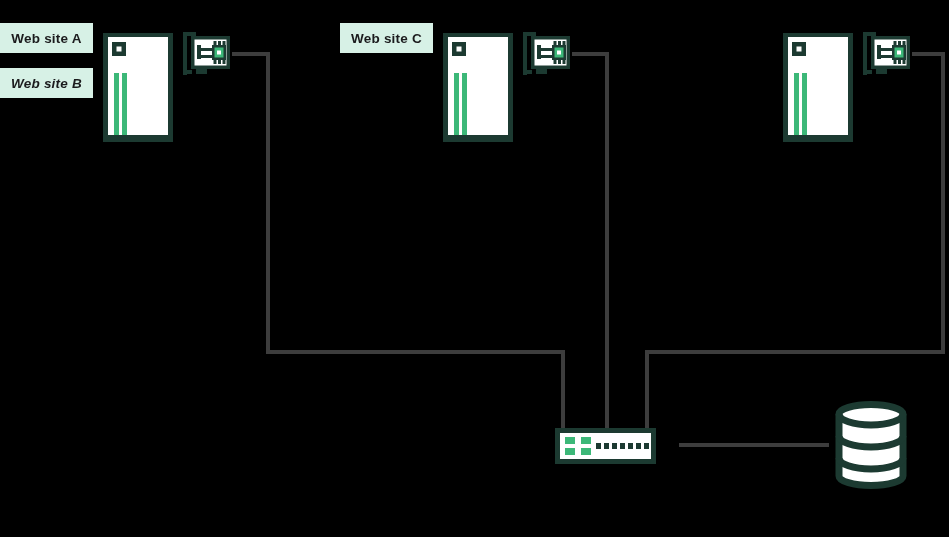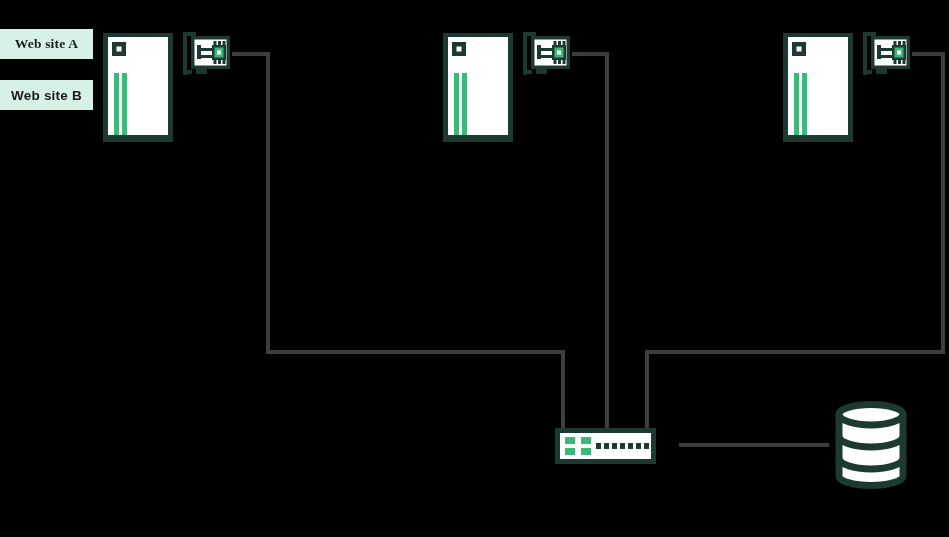--- a/index.html
+++ b/index.html
@@ -23,7 +23,7 @@
     display:flex; align-items:center; justify-content:center;
     font-size:13.5px; font-weight:600; letter-spacing:0.2px; white-space:nowrap;
   }
-  .l1 { top:29px;font-family:Liberation Serif, serif; } .l2 { top:80px; }
+  .l1 { top:23px; } .l2 { top:80px; }
   .server   { position:absolute; left:103px; top:33px; width:70px; height:109px; }
   .nic      { position:absolute; left:183px; top:31px; width:49px; height:45px; }
   .switch   { position:absolute; left:555px; top:428px; width:101px; height:36px; }

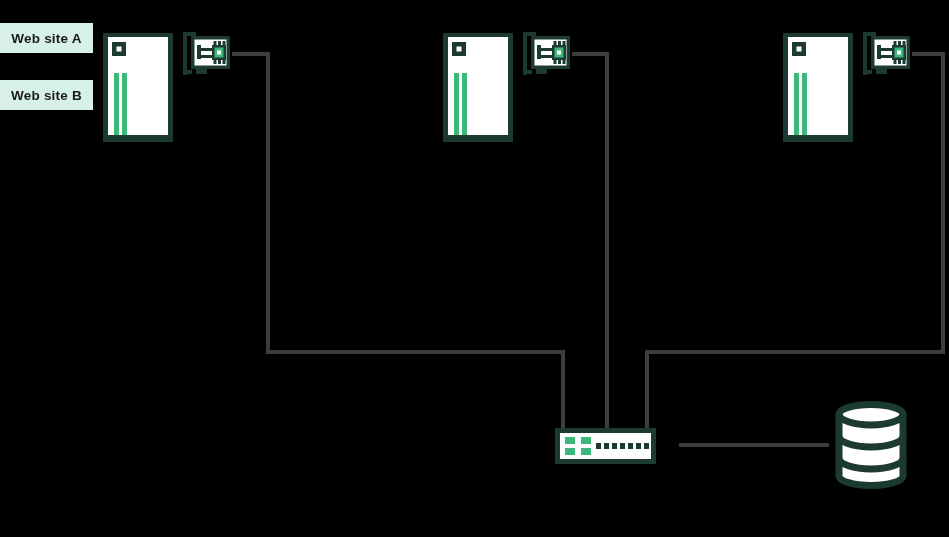--- a/index.html
+++ b/index.html
@@ -81,6 +81,7 @@
   </div>
 
   <div class="group g2">
+    <div class="label l1">Web site C</div>
     <svg class="server" viewBox="0 0 70 109">
       <rect class="cd" x="0" y="0" width="70" height="109"></rect>
       <rect class="cw" x="5" y="4" width="60" height="98"></rect>

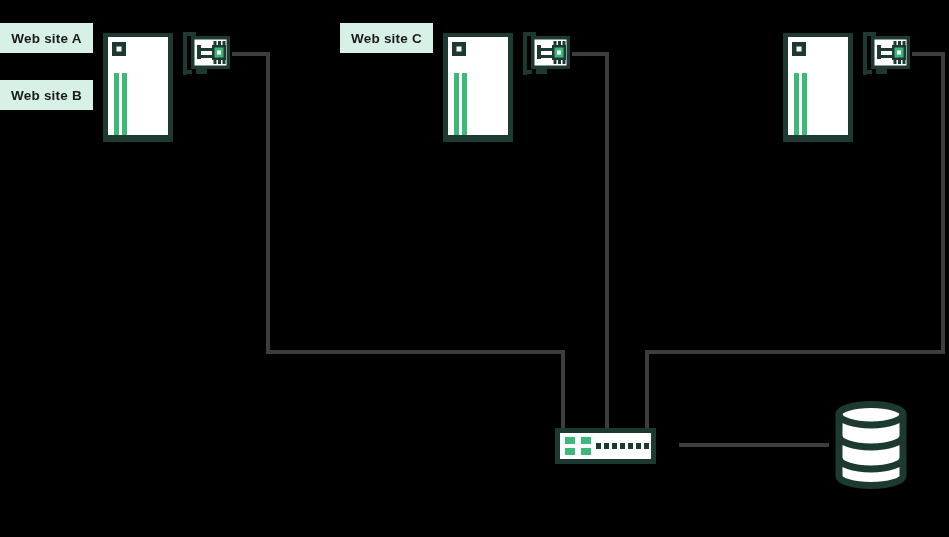--- a/index.html
+++ b/index.html
@@ -23,7 +23,7 @@
     display:flex; align-items:center; justify-content:center;
     font-size:13.5px; font-weight:600; letter-spacing:0.2px; white-space:nowrap;
   }
-  .l1 { top:23px; } .l2 { top:80px; }
+  .l1 { top:23px; } .l2 { top:68px;font-style:italic; }
   .server   { position:absolute; left:103px; top:33px; width:70px; height:109px; }
   .nic      { position:absolute; left:183px; top:31px; width:49px; height:45px; }
   .switch   { position:absolute; left:555px; top:428px; width:101px; height:36px; }

